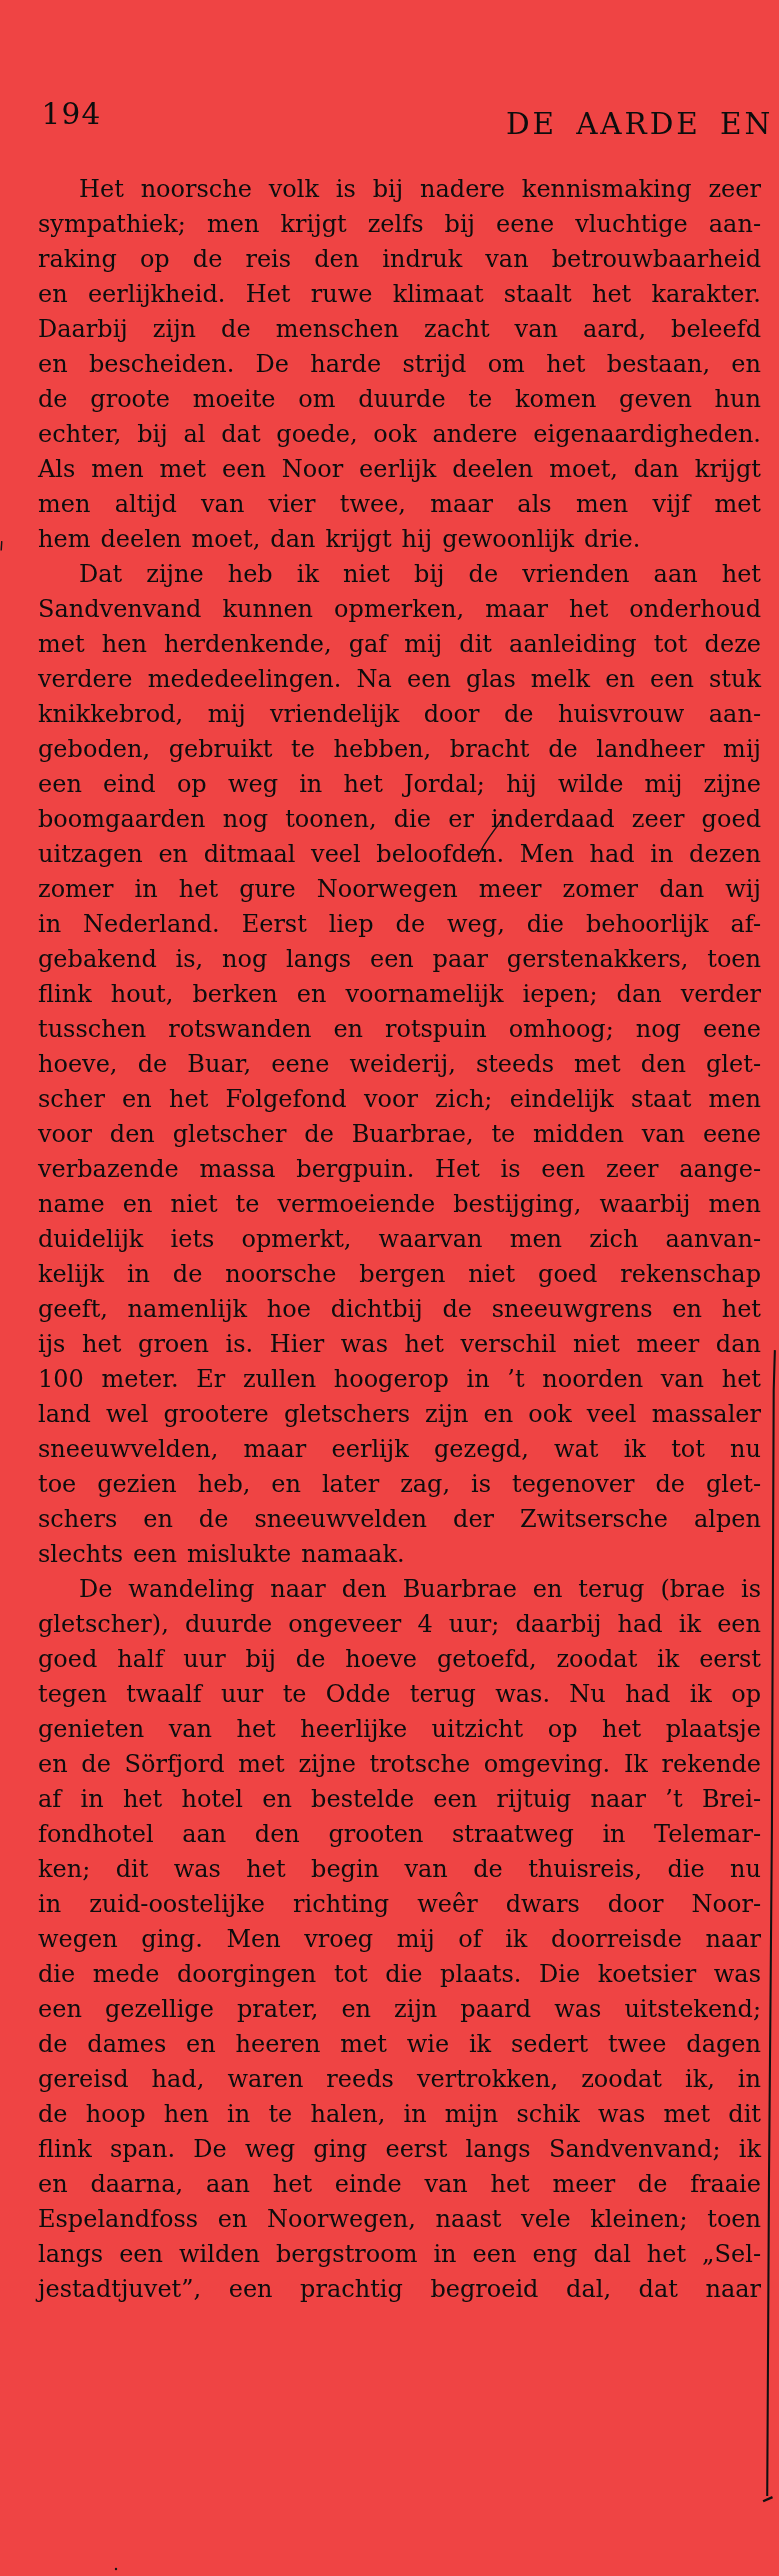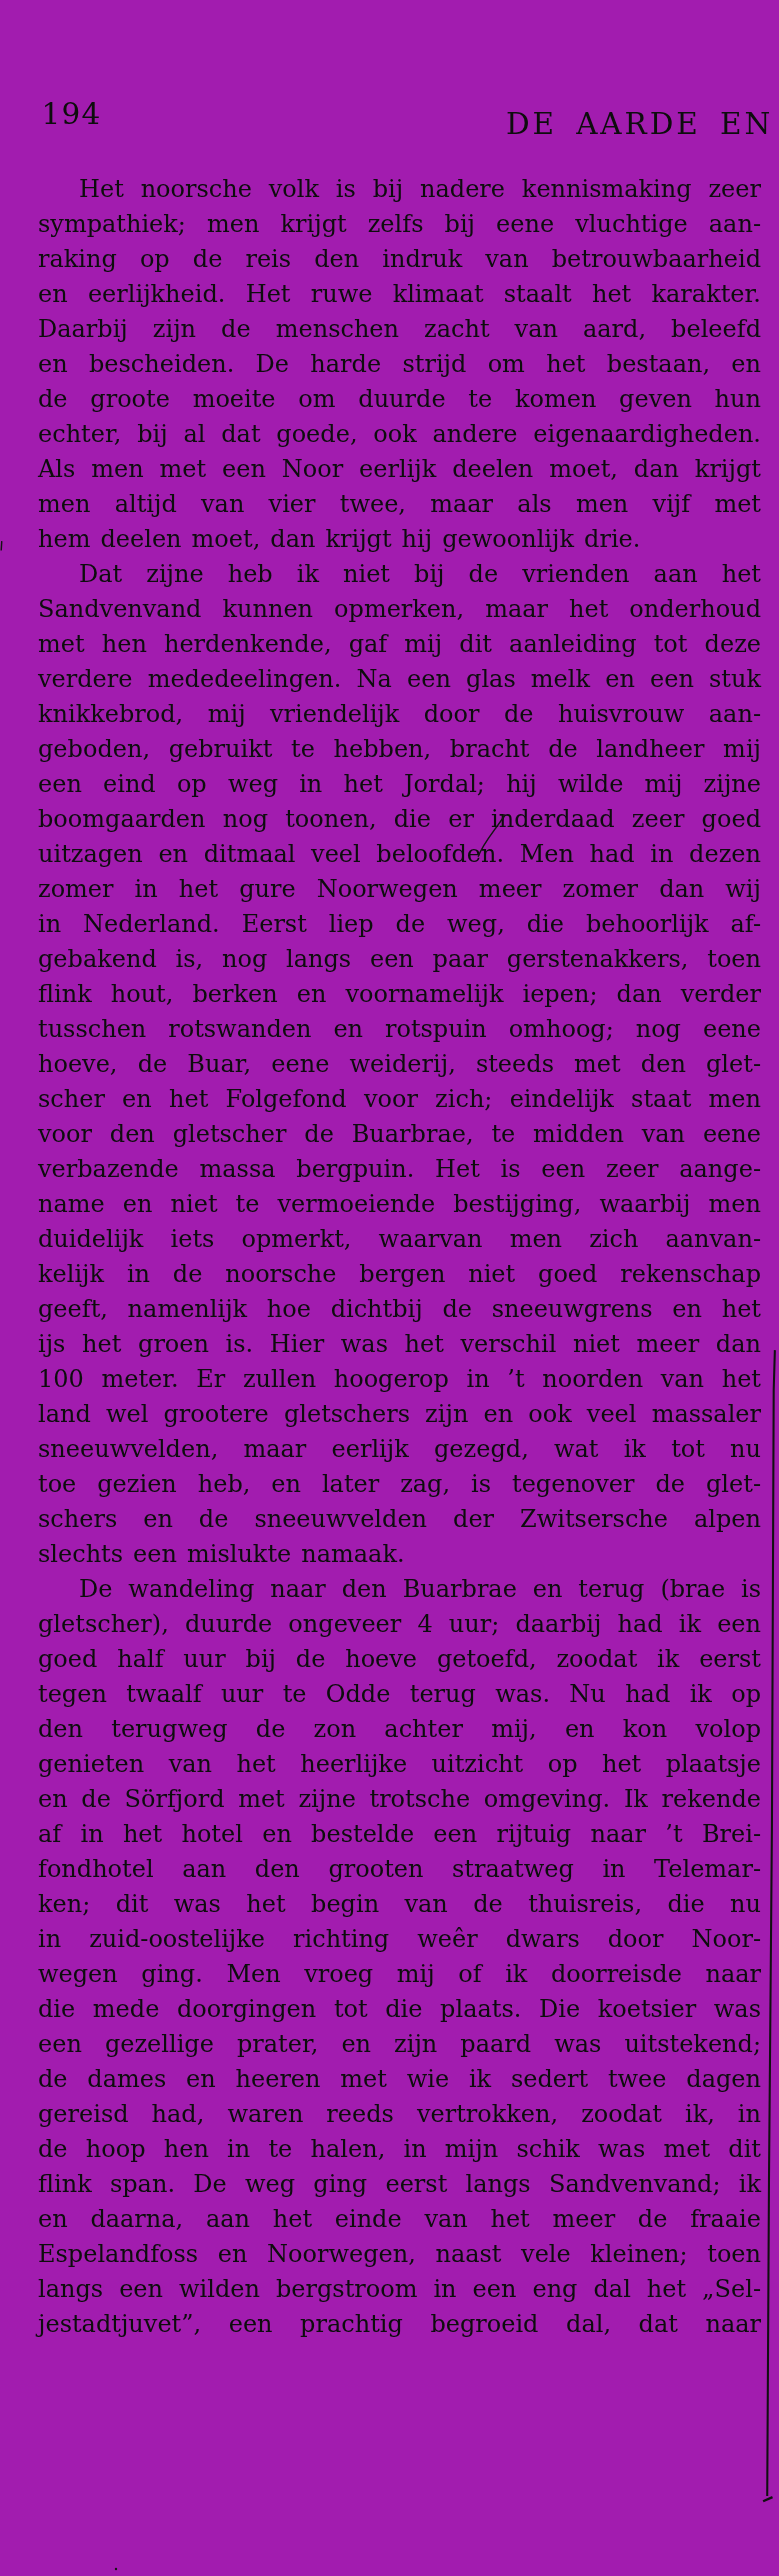--- a/index.html
+++ b/index.html
@@ -7,7 +7,7 @@
     position: relative;
     width: 779px;
     height: 2576px;
-    background: #a21caf;
+    background: #ef4444;
     overflow: hidden;
     font-family: "DejaVu Serif", serif;
     color: #0d0d0d;

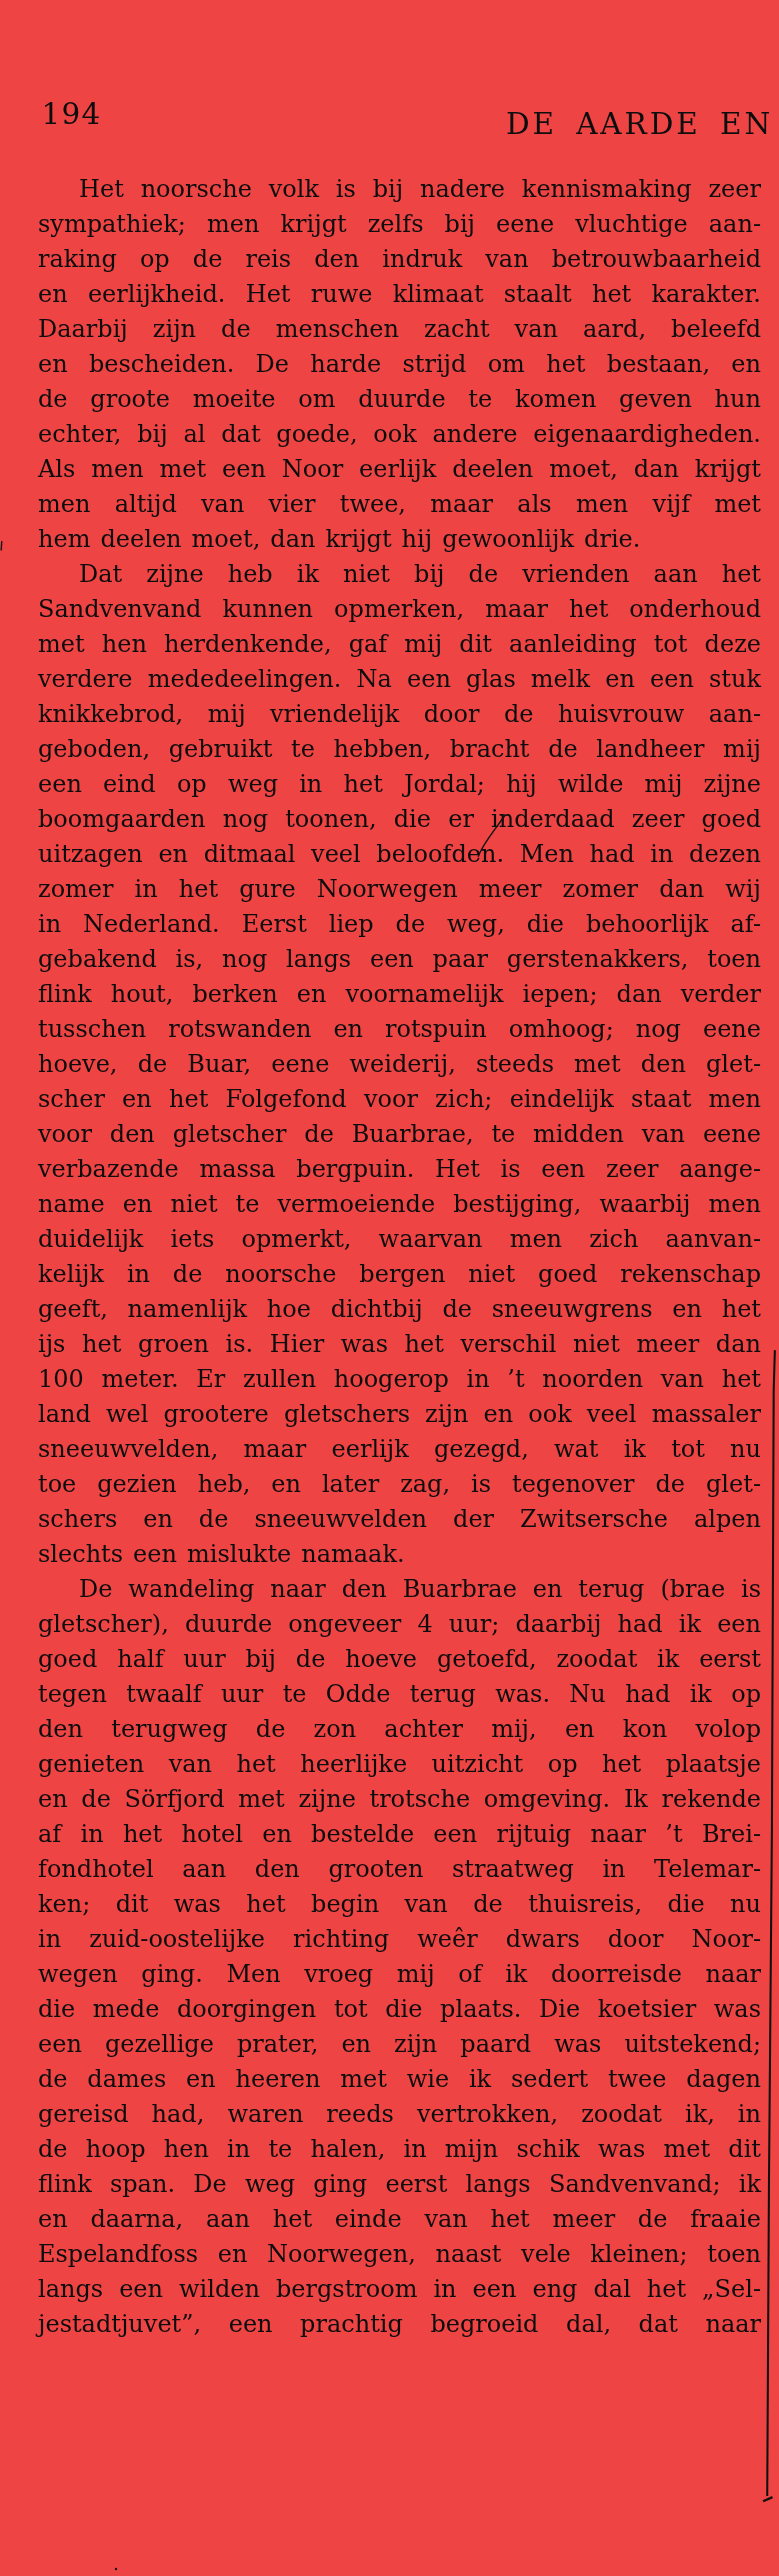--- a/index.html
+++ b/index.html
@@ -117,7 +117,6 @@
     <div class="ln">gletscher), duurde ongeveer 4 uur; daarbij had ik een</div>
     <div class="ln">goed half uur bij de hoeve getoefd, zoodat ik eerst</div>
     <div class="ln">tegen twaalf uur te Odde terug was. Nu had ik op</div>
-    <div class="ln">den terugweg de zon achter mij, en kon volop</div>
     <div class="ln">genieten van het heerlijke uitzicht op het plaatsje</div>
     <div class="ln">en de Sörfjord met zijne trotsche omgeving. Ik rekende</div>
     <div class="ln">af in het hotel en bestelde een rijtuig naar ’t Brei-</div>

